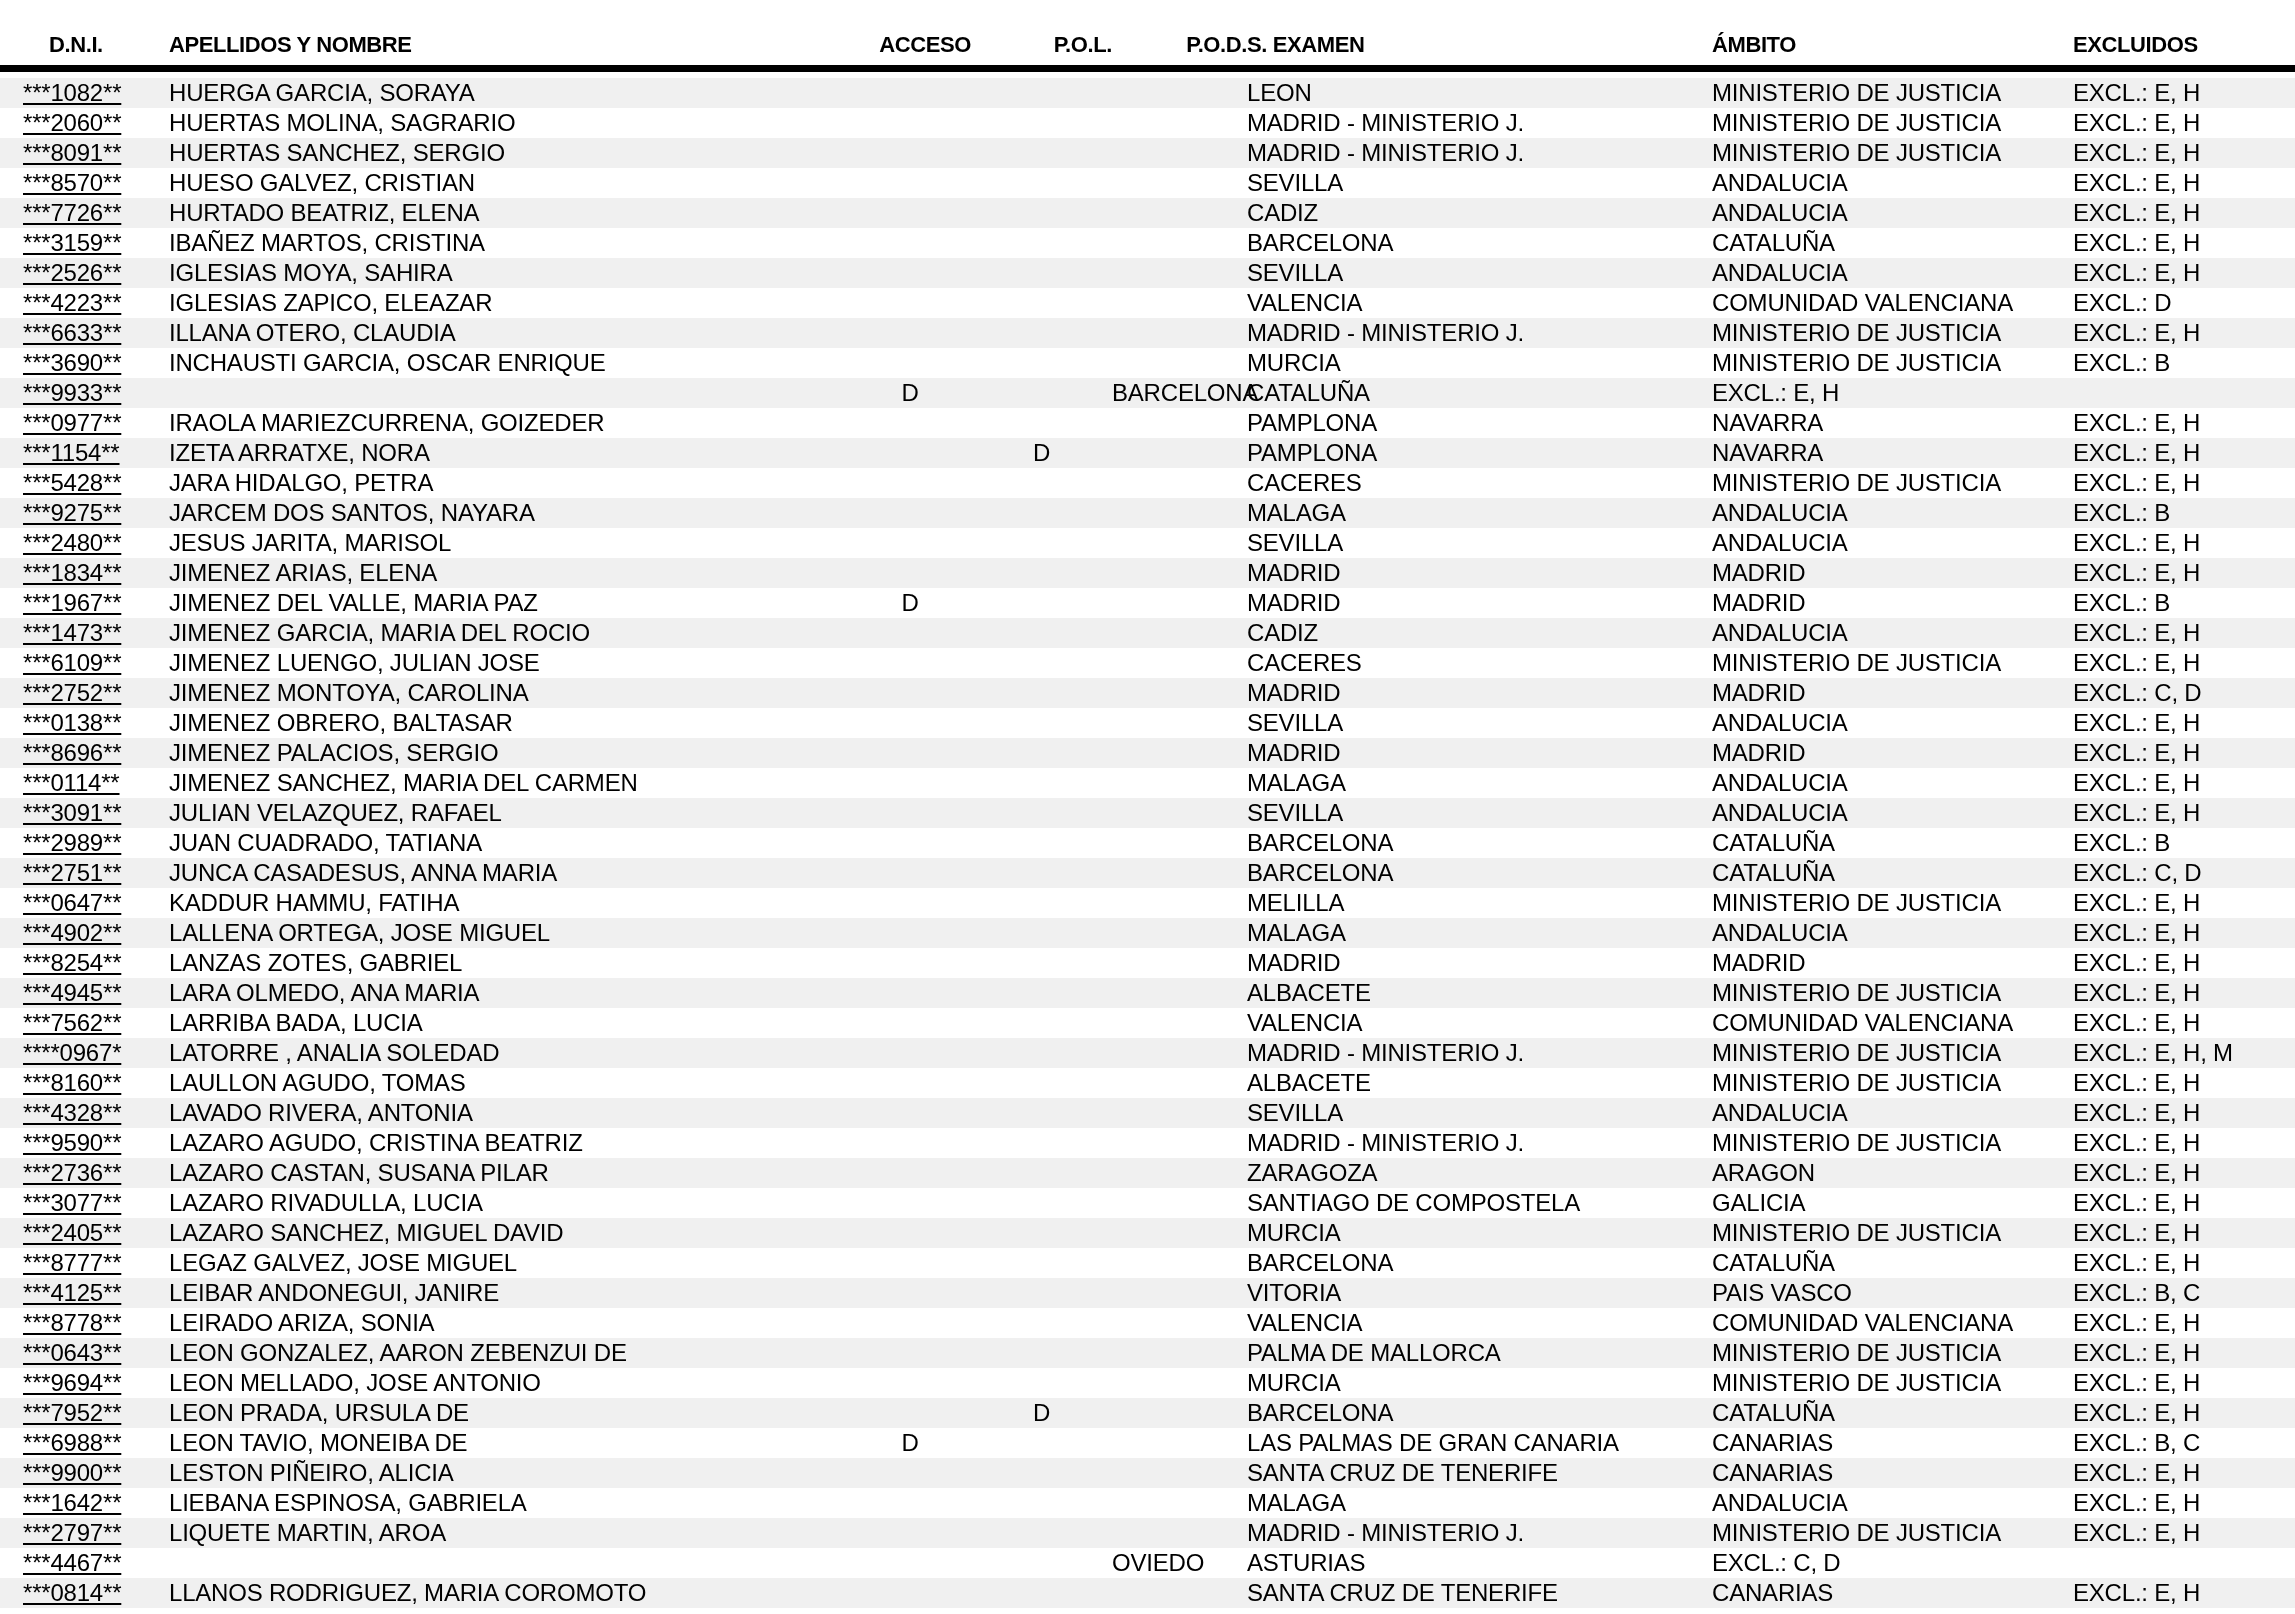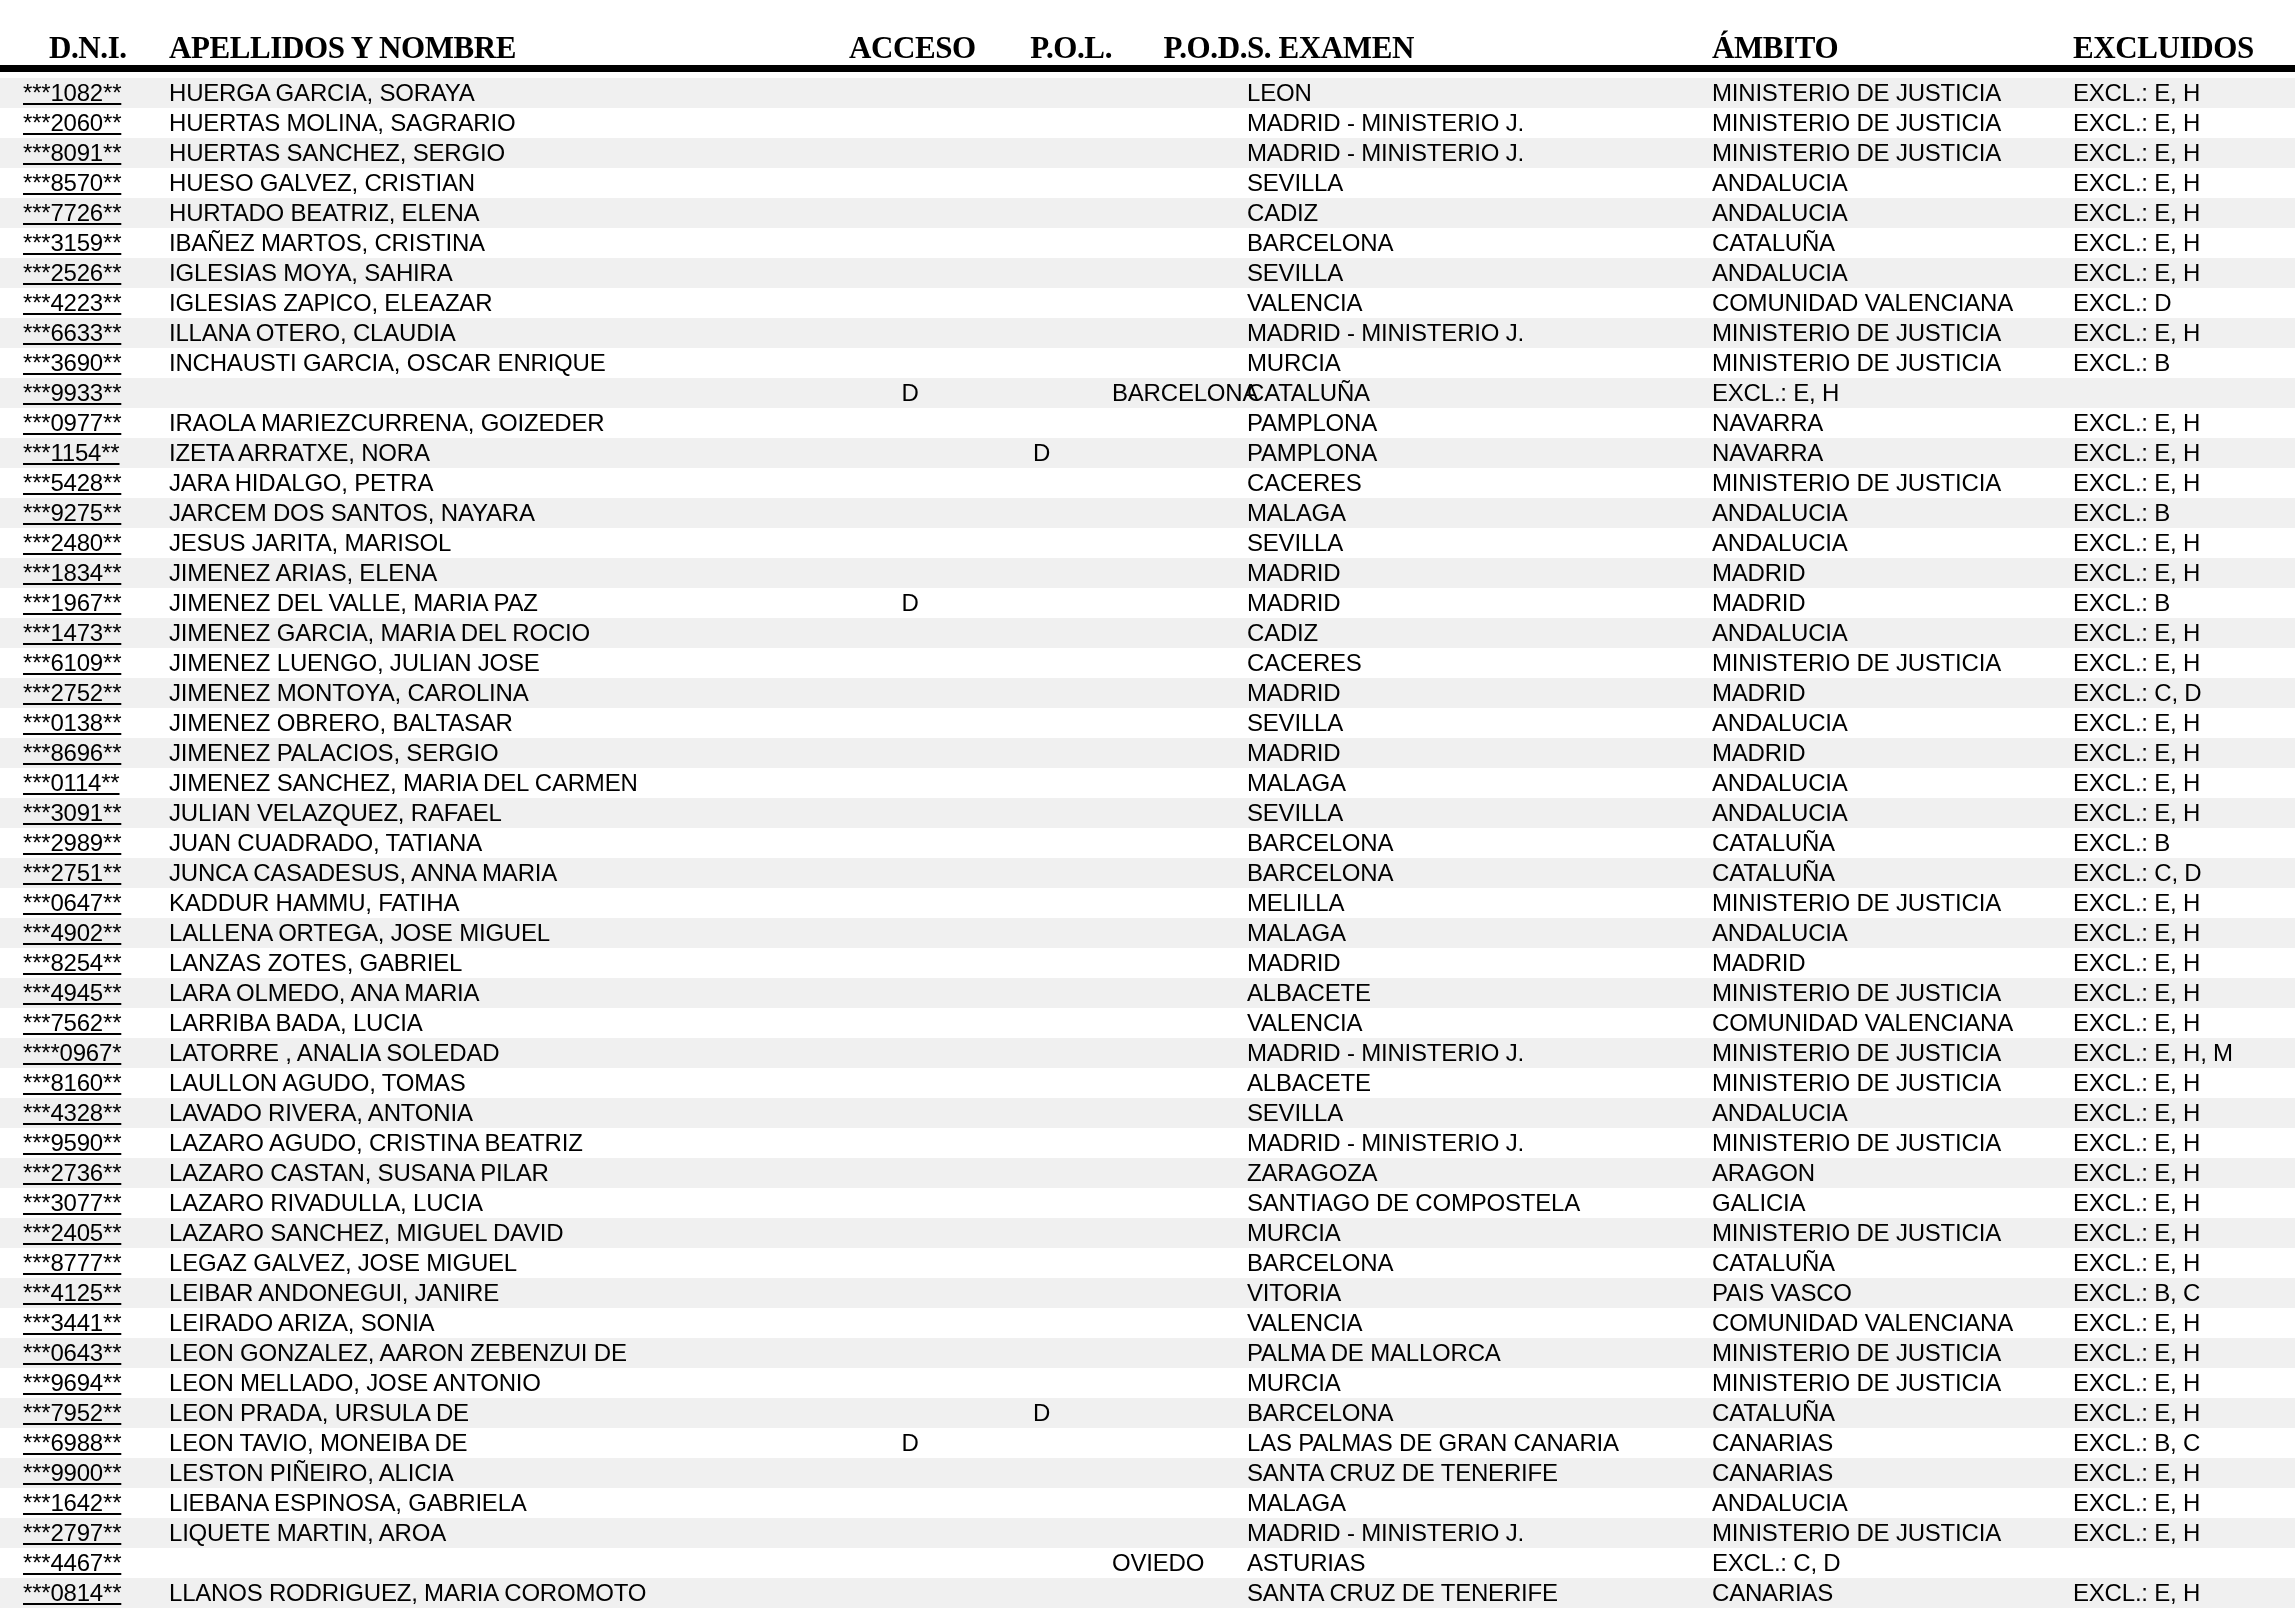--- a/index.html
+++ b/index.html
@@ -23,12 +23,11 @@
   }
   .hcell{
     font-weight:bold;
-    font-size:31px;
+    font-size:22px;
     line-height:1;
     letter-spacing:-0.4px;
-    padding-bottom:2px;
+    padding-bottom:9px;
     white-space:nowrap;
-    font-family:Liberation Serif, serif;
   }
   .h-dni{padding-left:49px;}
   .h-acceso,.h-pol,.h-pod{text-align:right;}

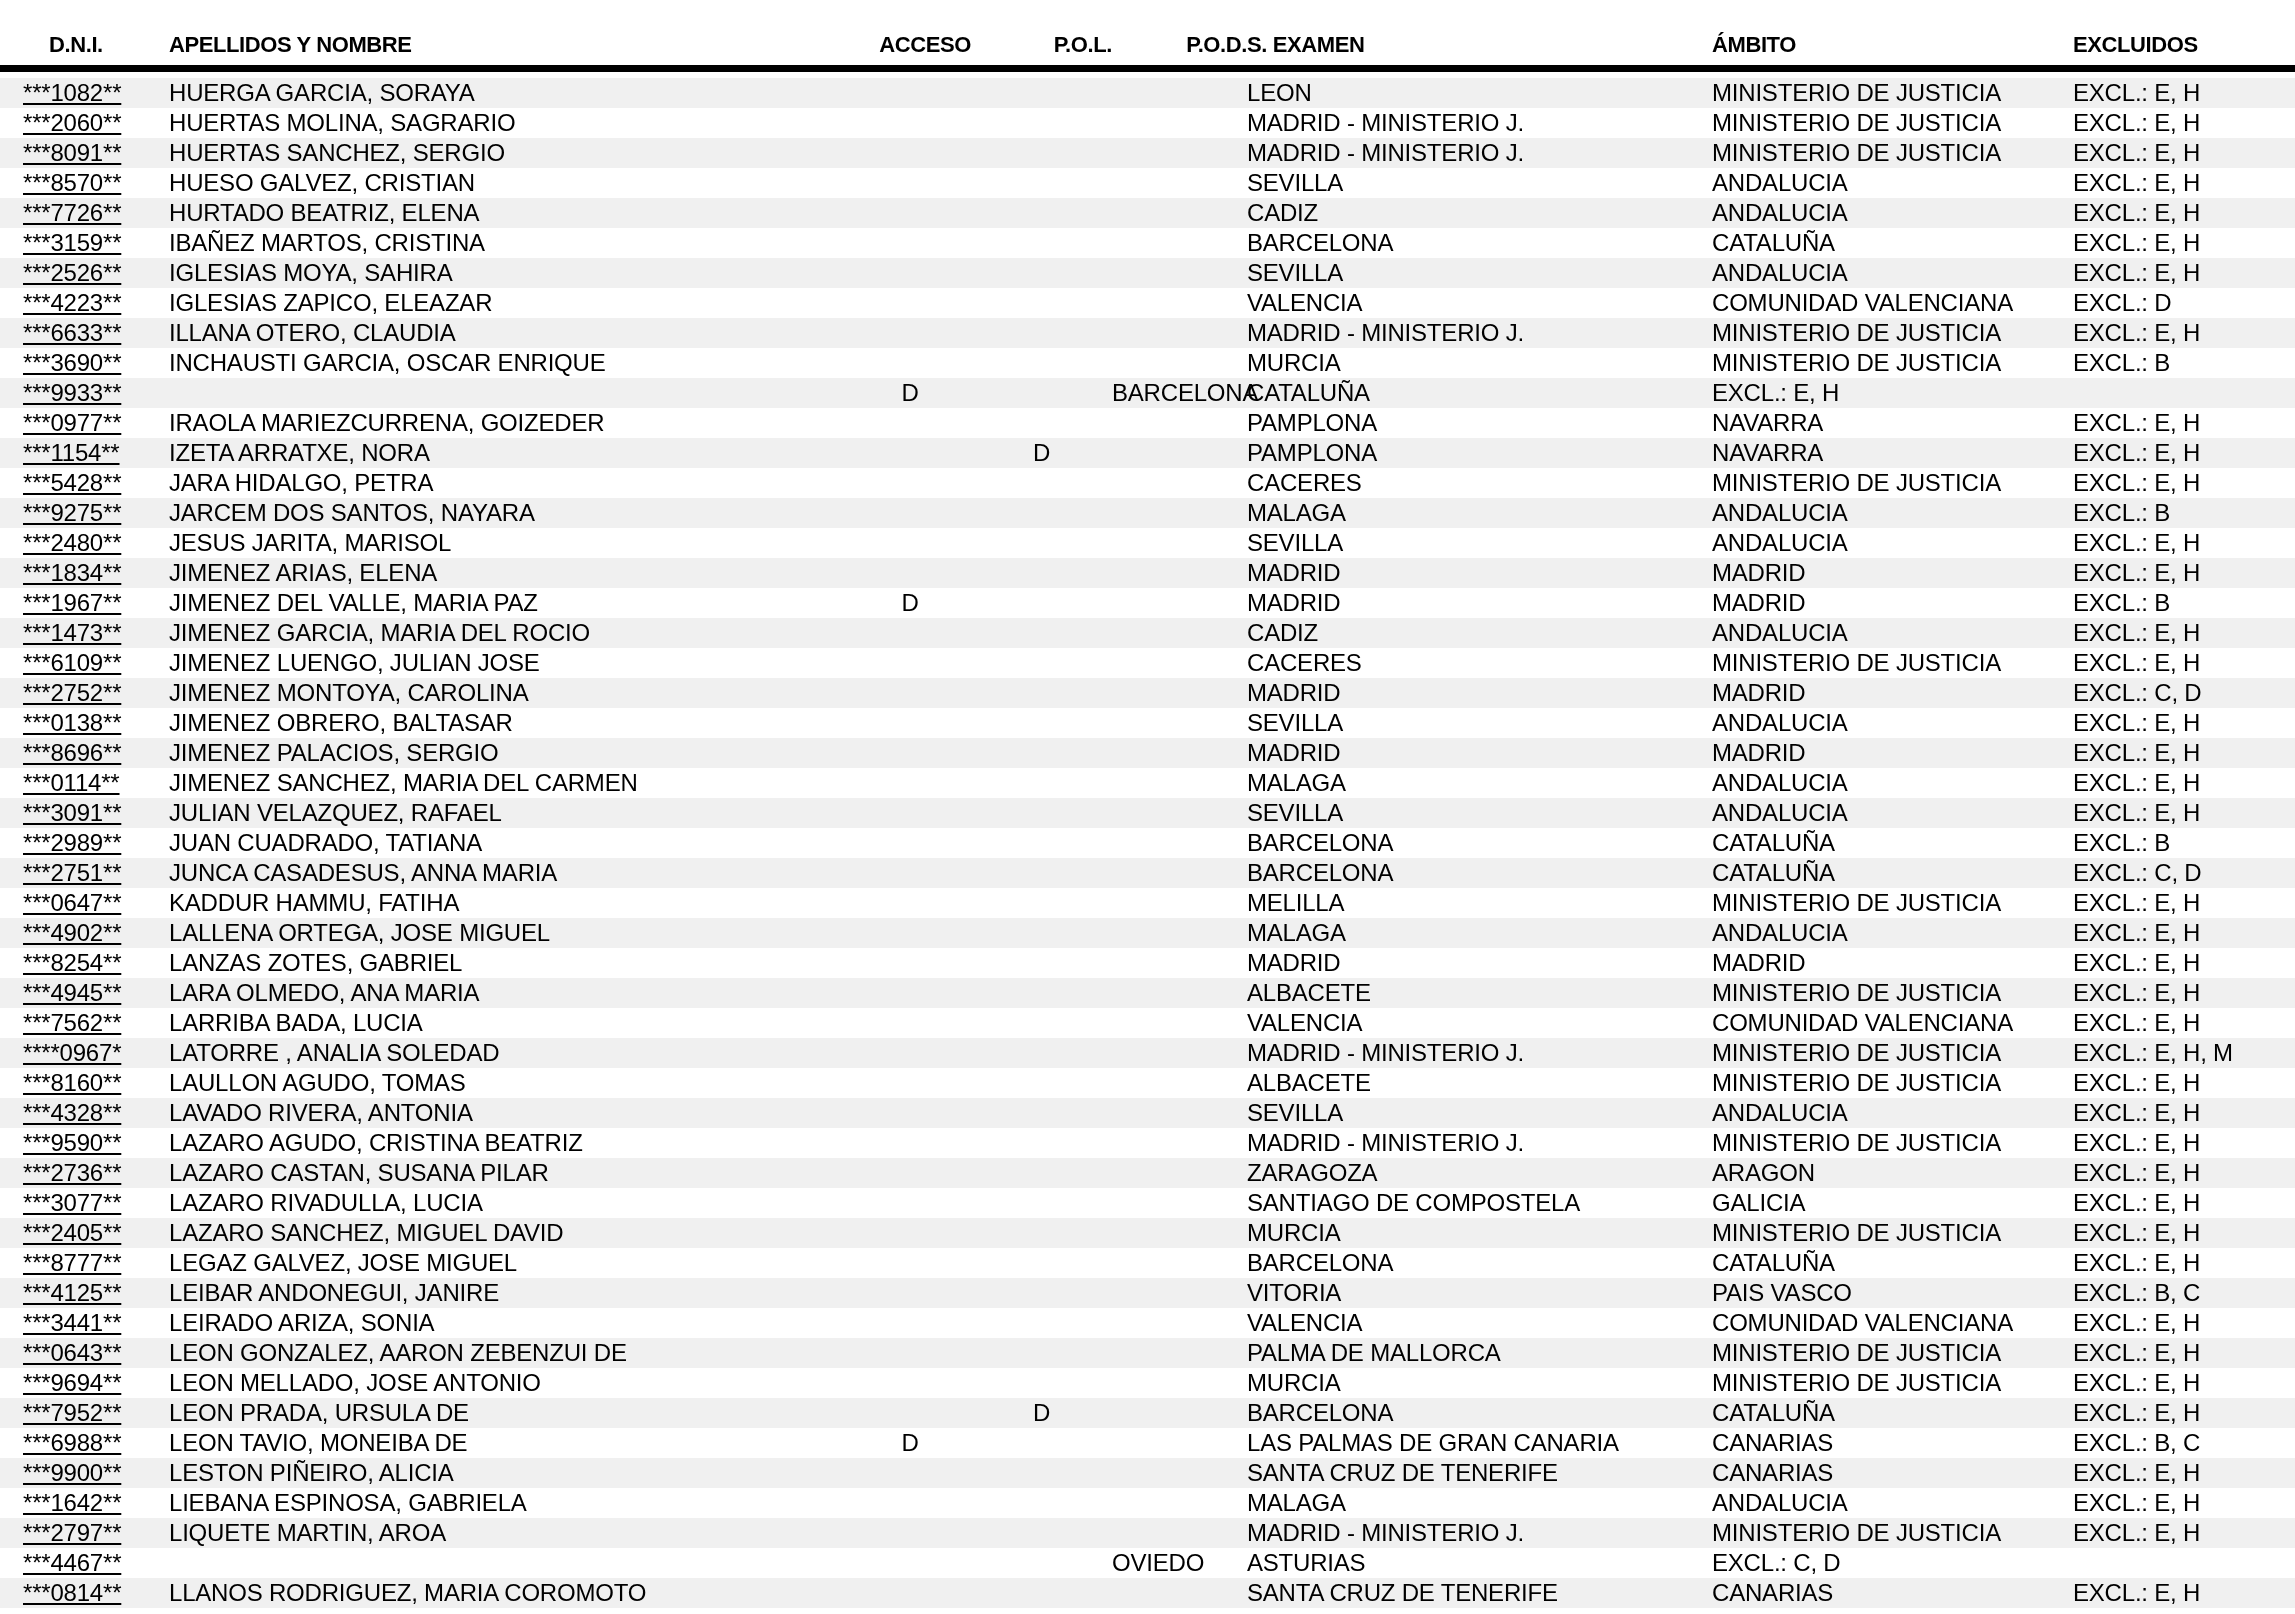--- a/index.html
+++ b/index.html
@@ -479,7 +479,7 @@
         <div class="cell c-excluidos">EXCL.: B, C</div>
       </div>
       <div class="grid trow">
-        <div class="cell c-dni">***3441**</div>
+        <div class="cell c-dni">***8778**</div>
         <div class="cell c-name">LEIRADO ARIZA, SONIA</div>
         <div class="cell c-acceso"></div>
         <div class="cell c-pol"></div>

